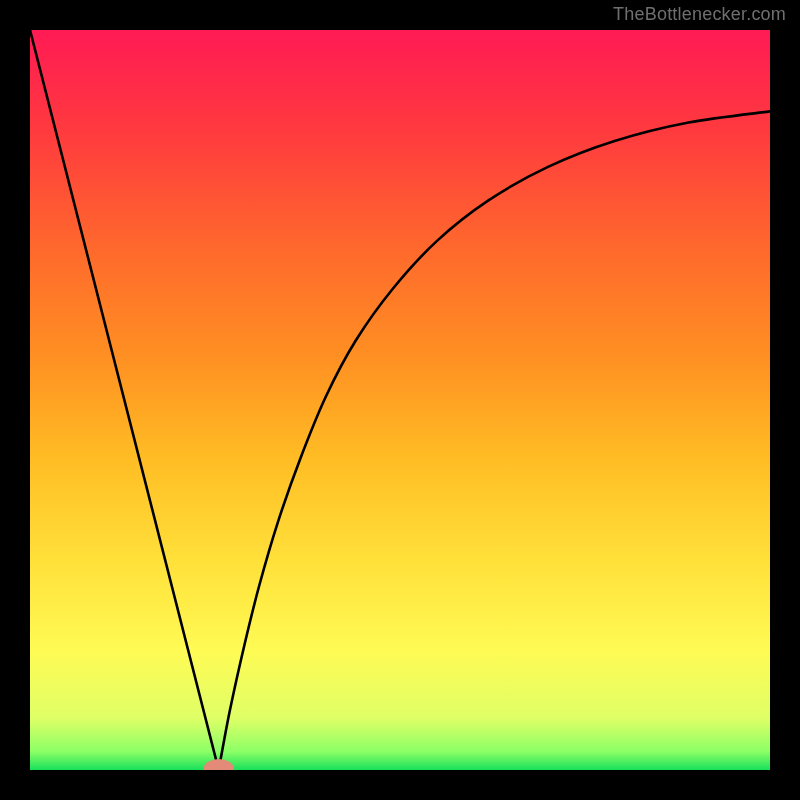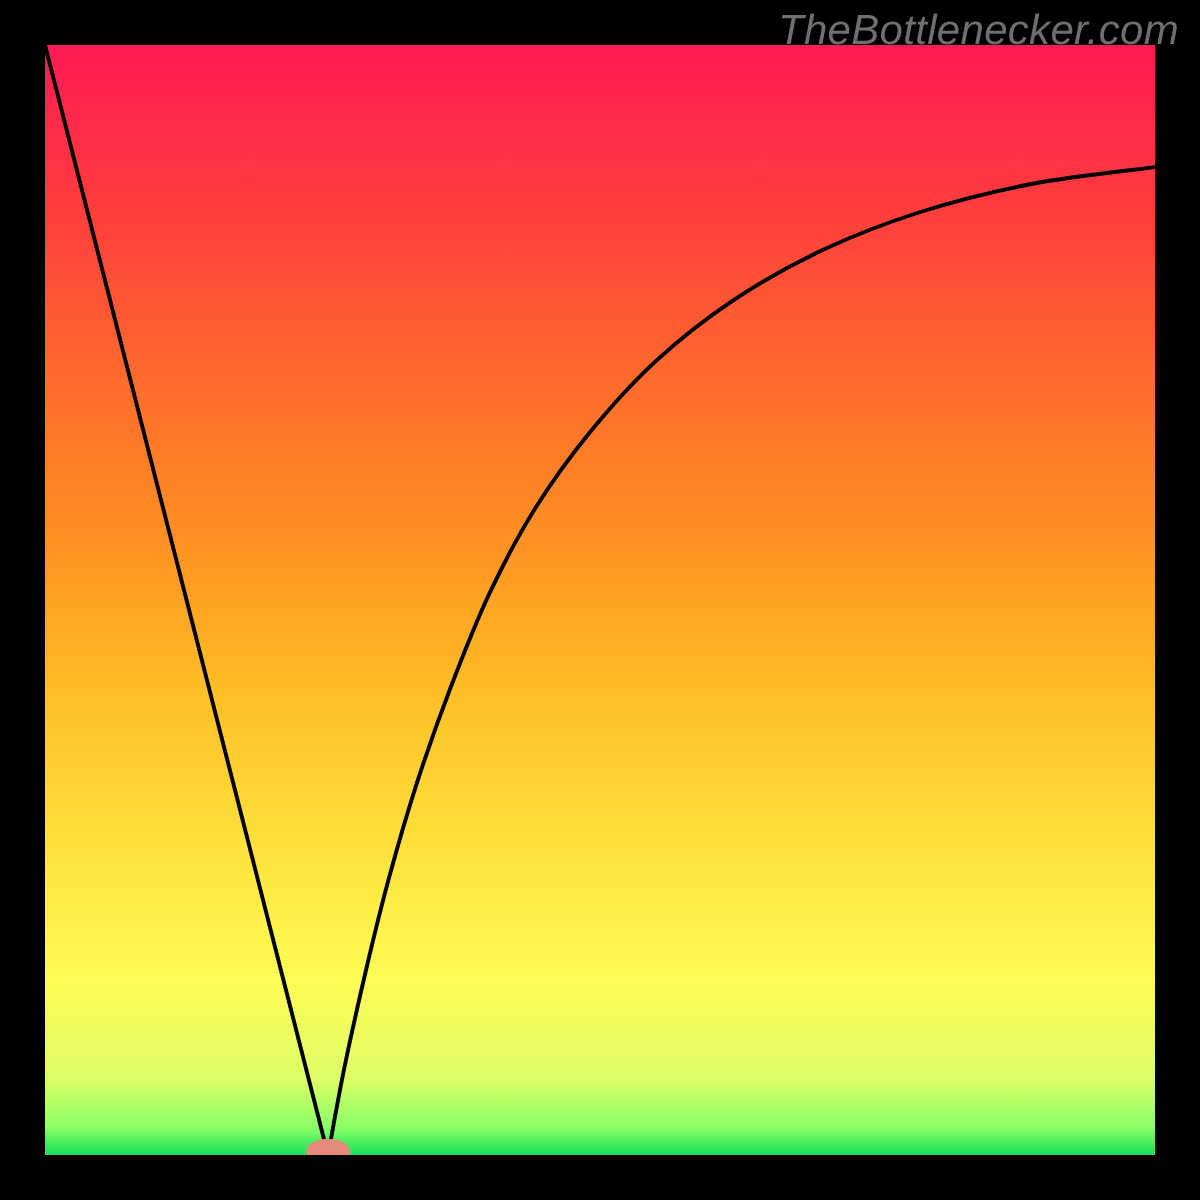--- a/index.html
+++ b/index.html
@@ -22,11 +22,10 @@
     top: 4px;
     right: 14px;
     color: #6f6f6f;
-    font-size: 28px;
+    font-size: 18px;
     letter-spacing: 0.2px;
     z-index: 5;
     user-select: none;
-    font-style: italic;
   }
   .plot {
     position: absolute;

